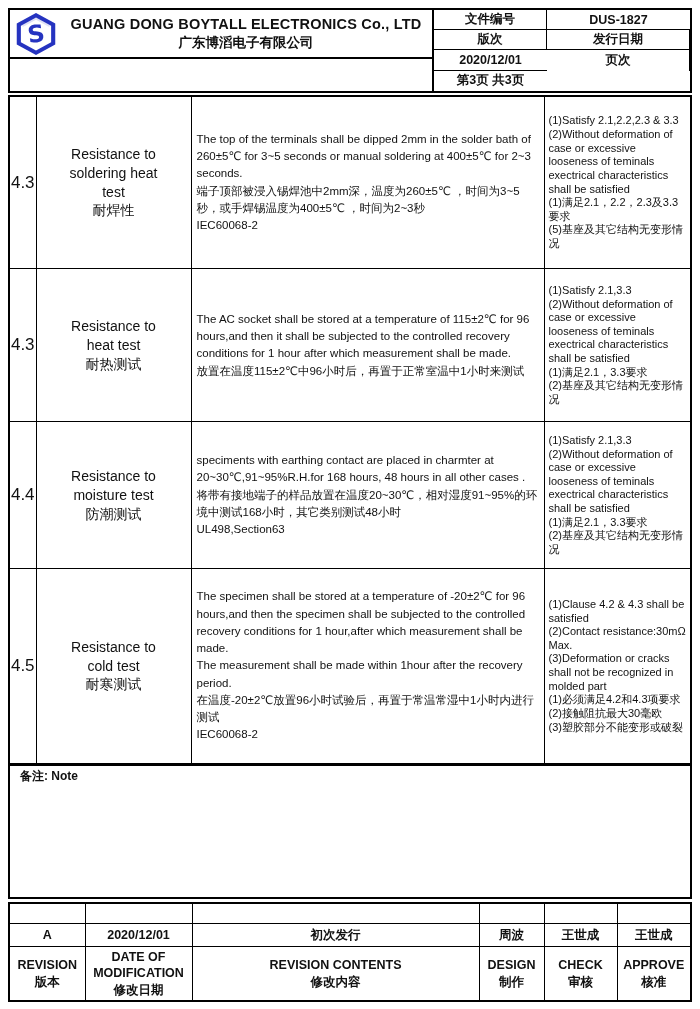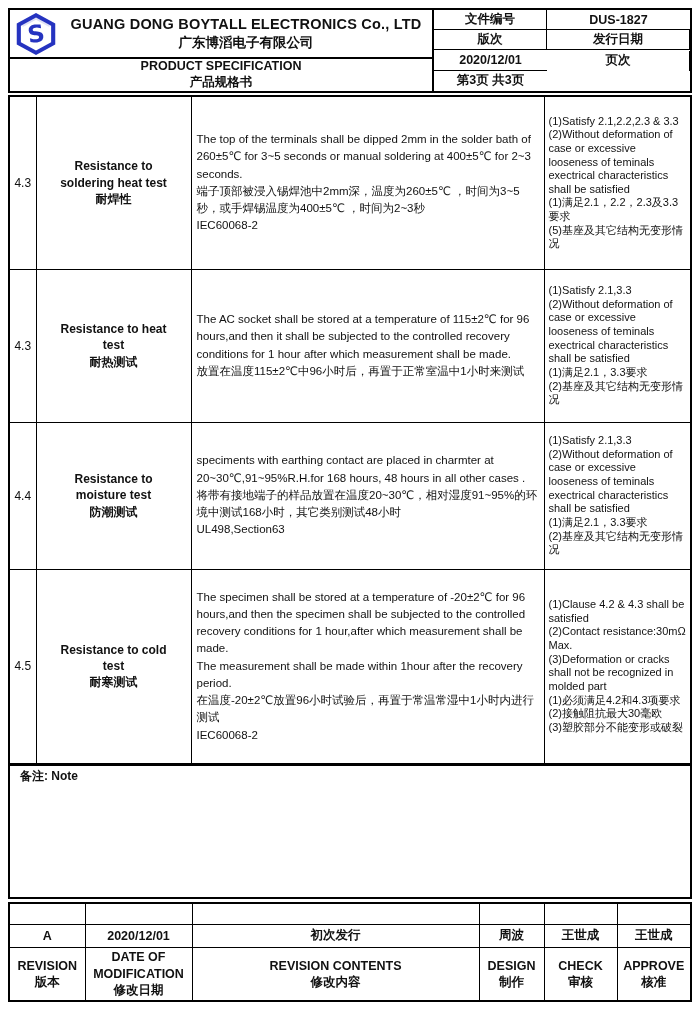--- a/index.html
+++ b/index.html
@@ -84,10 +84,6 @@
           <div class="company-en">GUANG DONG BOYTALL ELECTRONICS Co., LTD</div>
           <div class="company-cn">广东博滔电子有限公司</div>
         </div>
-      </div>
-      <div class="title-block">
-        <div class="title-en">PRODUCT SPECIFICATION</div>
-        <div class="title-cn">产品规格书</div>
       </div>
     </div>
     <div class="header-right">

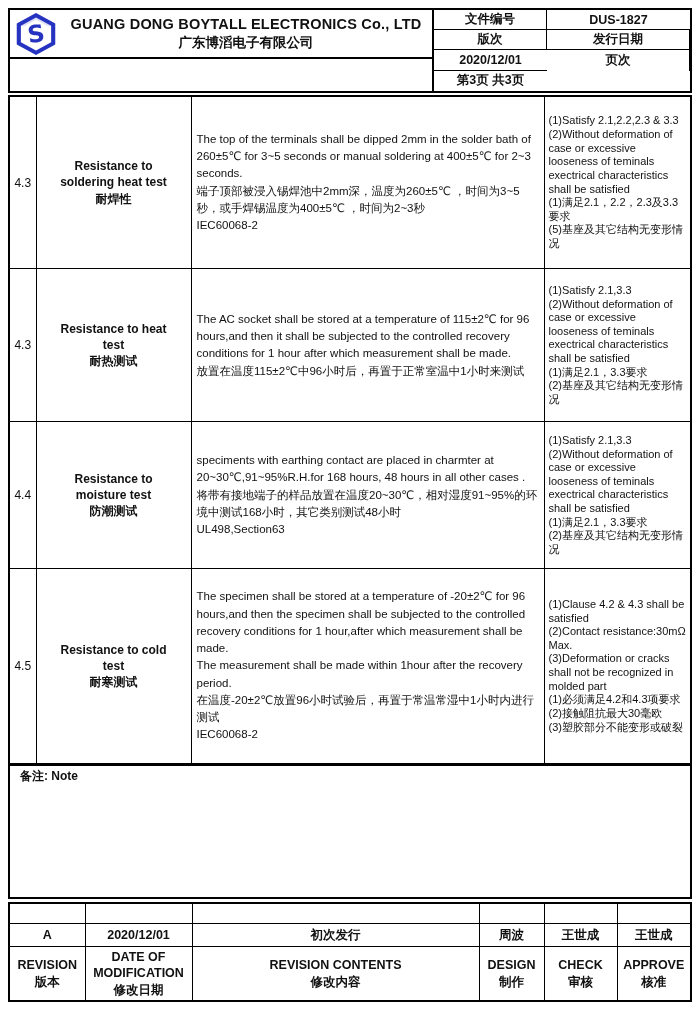--- a/index.html
+++ b/index.html
@@ -39,7 +39,7 @@
   .spec-table { width: 684px; margin-top: 2px; border: 2px solid #000; }
   .spec-table td { border: 1px solid #000; vertical-align: middle; }
   .spec-table .col-no    { width: 27px;  text-align: center; font-size: 12px; }
-  .spec-table .col-name  { width: 155px; text-align: center; font-size: 12px; line-height: 1.35; padding: 20px; font-weight: bold; }
+  .spec-table .col-name  { width: 155px; text-align: center; font-size: 14px; line-height: 1.35; padding: 20px; }
   .spec-table .col-desc  { width: 353px; font-size: 11.5px; line-height: 1.5; padding: 9px 5px; }
   .spec-table .col-req   { width: 147px; font-size: 11px;  line-height: 1.24; padding: 3px 4px; vertical-align: middle; }
   .pre { white-space: pre-line; word-wrap: break-word; }

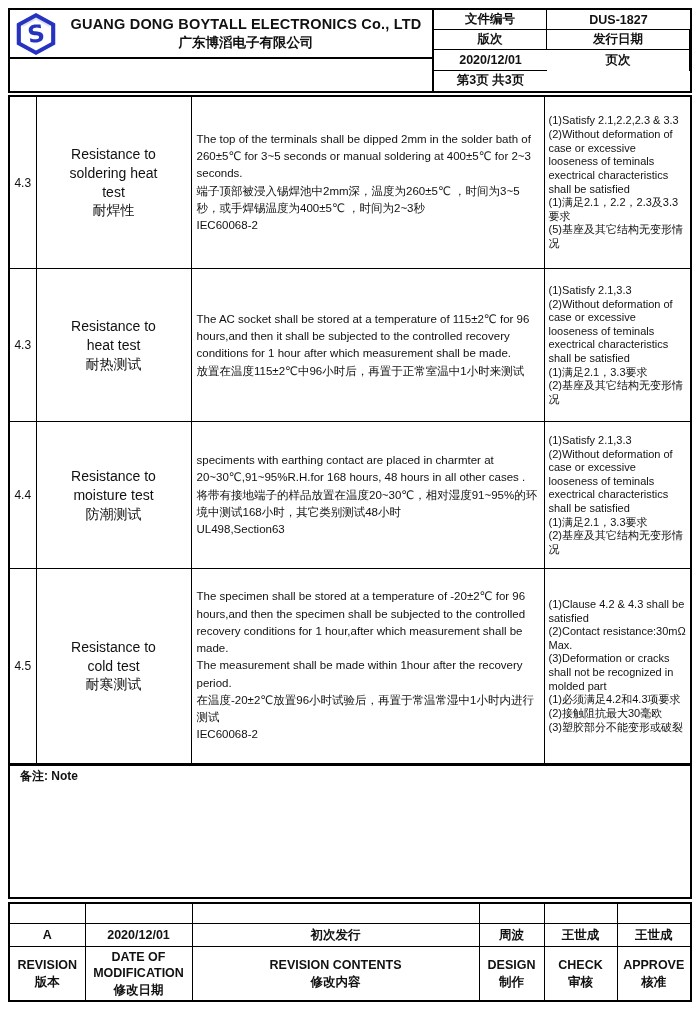--- a/index.html
+++ b/index.html
@@ -38,7 +38,7 @@
   table { border-collapse: collapse; table-layout: fixed; }
   .spec-table { width: 684px; margin-top: 2px; border: 2px solid #000; }
   .spec-table td { border: 1px solid #000; vertical-align: middle; }
-  .spec-table .col-no    { width: 27px;  text-align: center; font-size: 12px; }
+  .spec-table .col-no    { width: 27px;  text-align: center; font-size: 17px; }
   .spec-table .col-name  { width: 155px; text-align: center; font-size: 14px; line-height: 1.35; padding: 20px; }
   .spec-table .col-desc  { width: 353px; font-size: 11.5px; line-height: 1.5; padding: 9px 5px; }
   .spec-table .col-req   { width: 147px; font-size: 11px;  line-height: 1.24; padding: 3px 4px; vertical-align: middle; }

